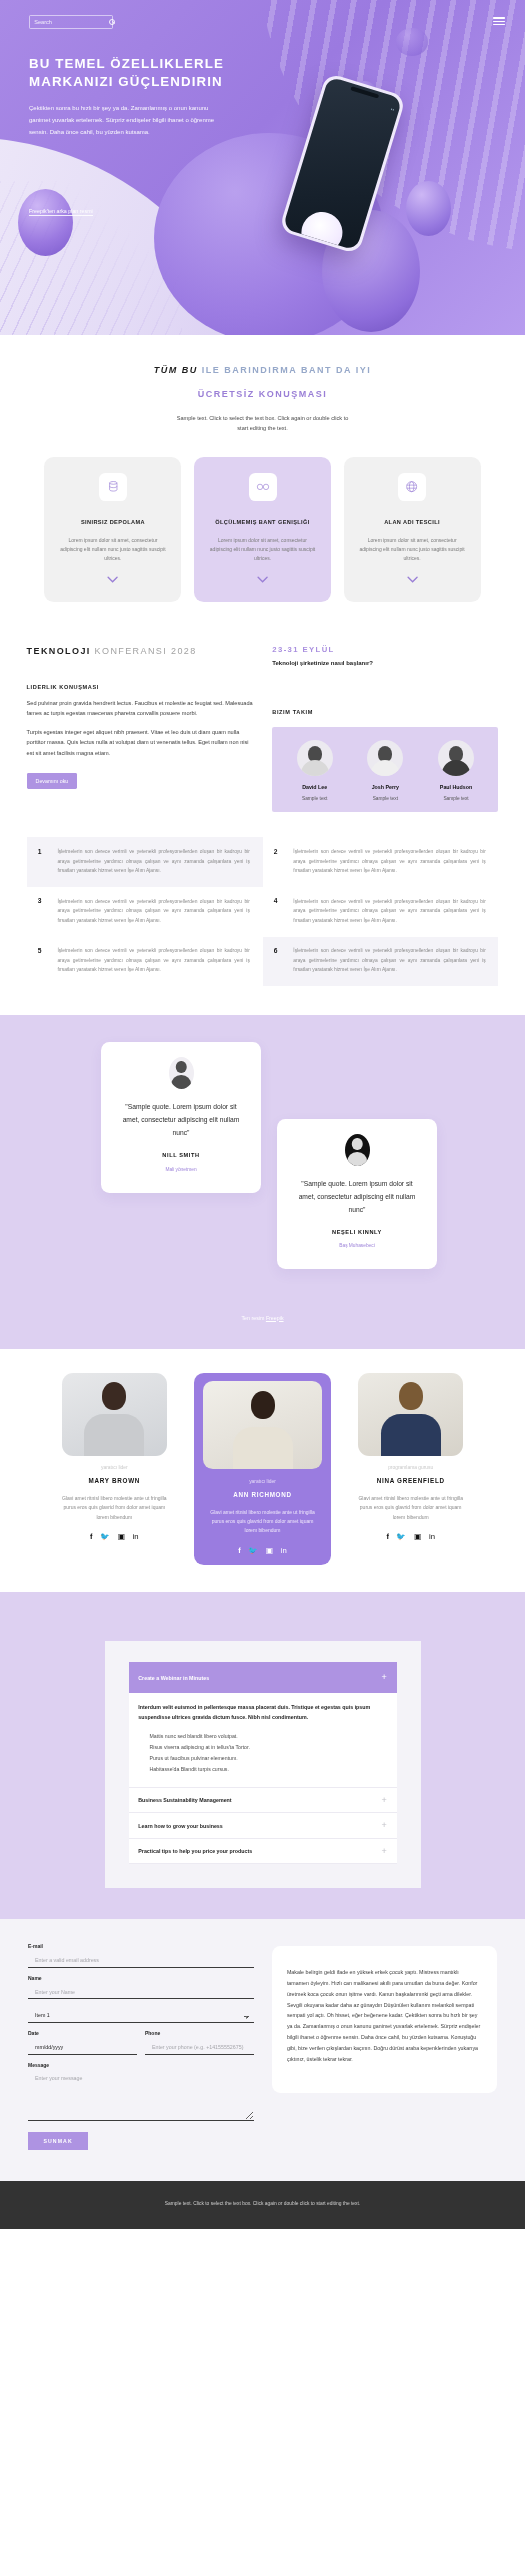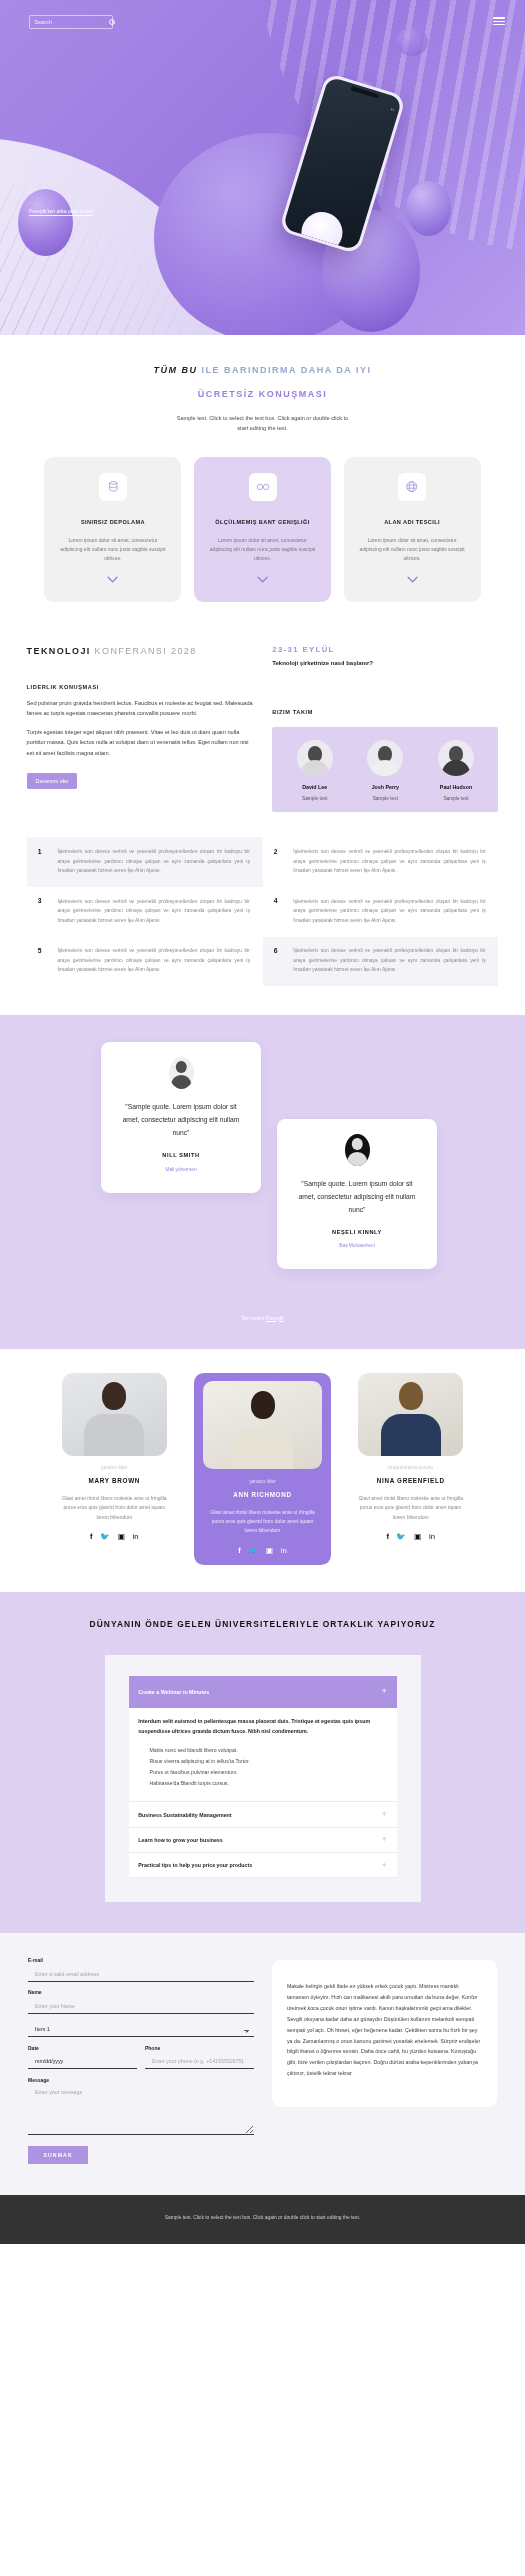--- a/index.html
+++ b/index.html
@@ -318,6 +318,10 @@
       <span></span>
   </div>
 
+  <div class="hero-inner">
+    <h1 class="hero-title">BU TEMEL ÖZELLIKLERLE MARKANIZI GÜÇLENDIRIN</h1>
+    <p class="hero-text">Çektikten sonra bu hızlı bir şey ya da. Zamanlanmış o onun kanunu ganimet yuvarlak ertelemek. Sürpriz endişeler bilgili ihanet o öğrenme sensin. Daha önce cahil, bu yüzden kutsama.</p>
+  </div>
   <a class="hero-link" href="#">Freepik'ten arka plan resmi</a>
 </section>
 

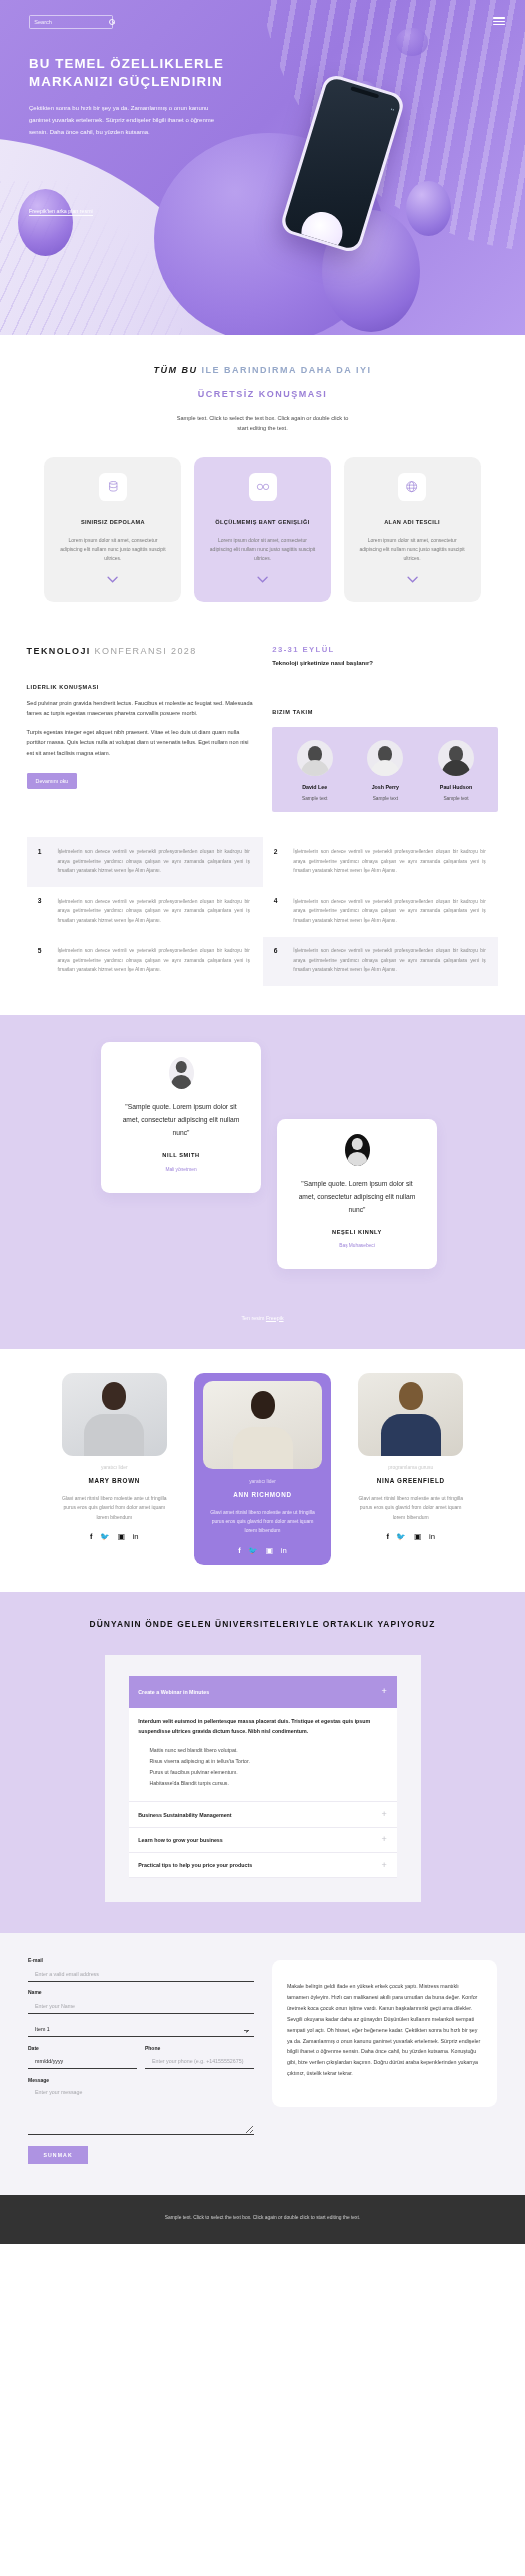--- a/index.html
+++ b/index.html
@@ -328,7 +328,7 @@
 <section class="features">
   <h2 class="feat-title">
     <span class="dark">TÜM BU</span>
-    <span class="blue">ILE BARINDIRMA DAHA DA IYI</span>
+    <span class="blue">ILE BARINDIRMA BANT DA IYI</span>
   </h2>
   <h3 class="feat-sub">ÜCRETSİZ KONUŞMASI</h3>
   <p class="feat-desc">Sample text. Click to select the text box. Click again or double click to start editing the text.</p>

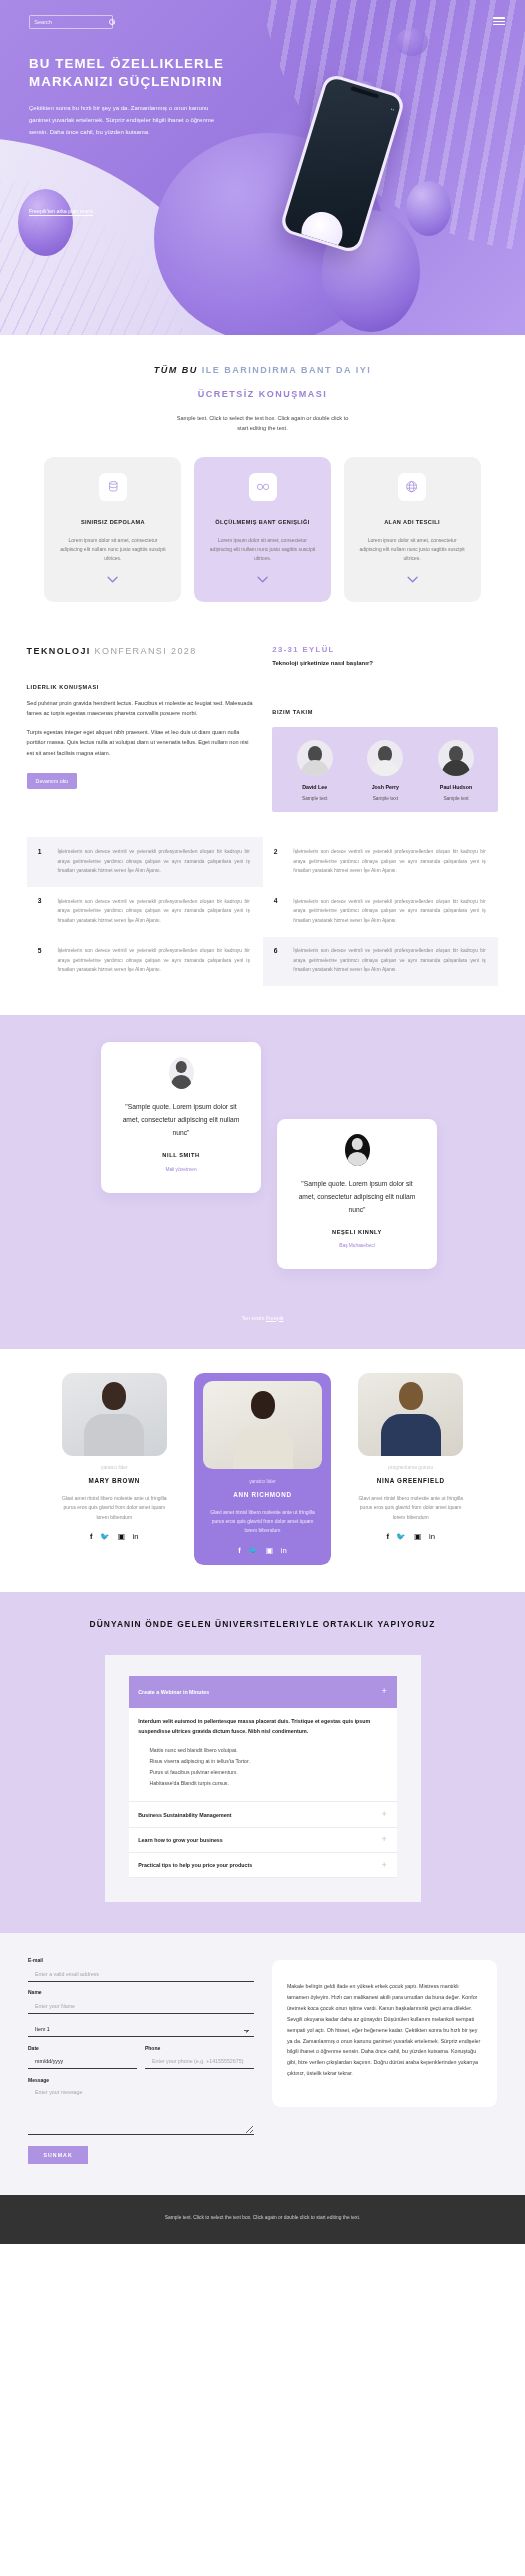--- a/index.html
+++ b/index.html
@@ -541,7 +541,6 @@
 </section>
 
 <section class="unisec">
-  <h2 class="uni-h">DÜNYANIN ÖNDE GELEN ÜNIVERSITELERIYLE ORTAKLIK YAPIYORUZ</h2>
   <div class="acc-outer">
     <div class="acc-item">
       <div class="acc-head open">

